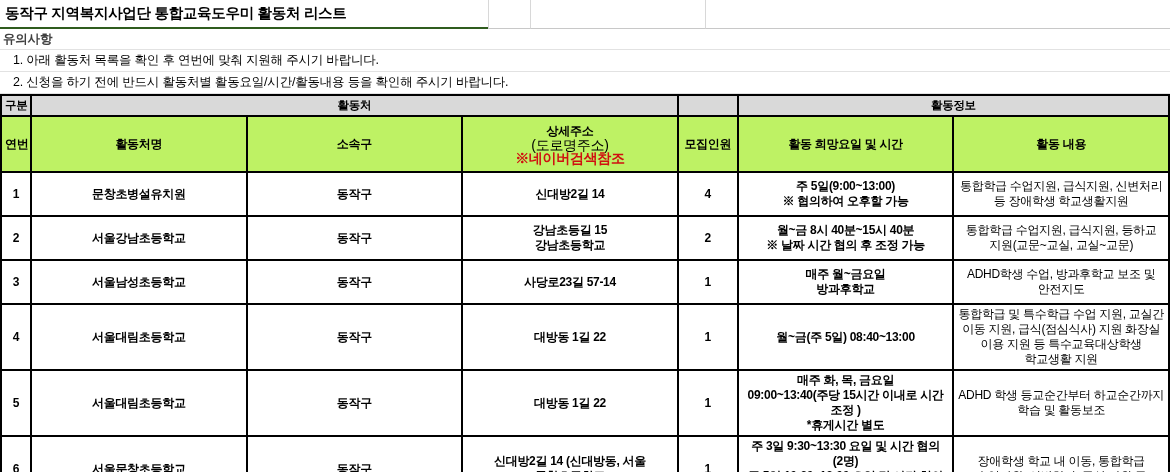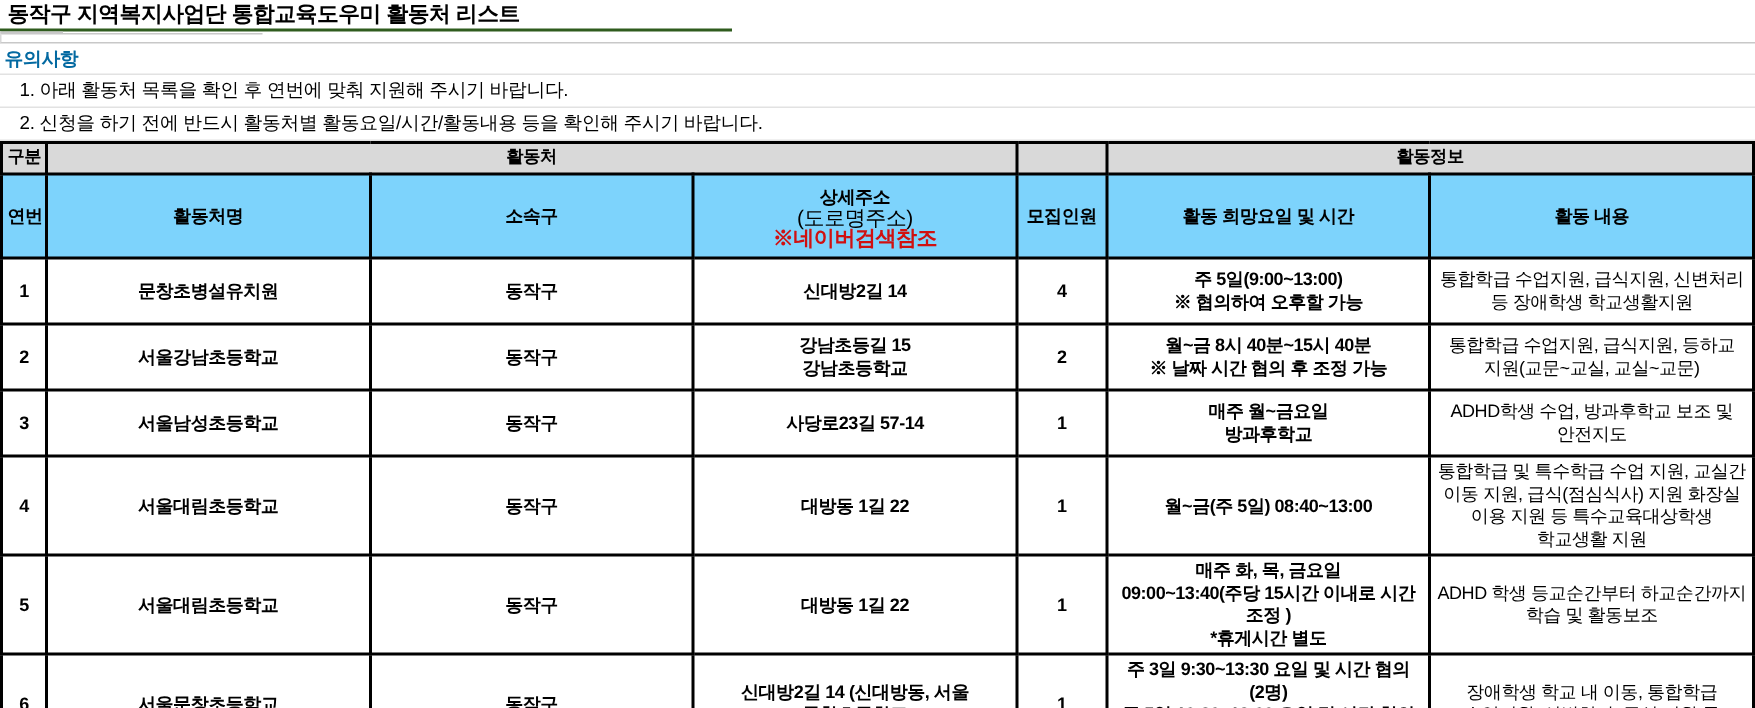--- a/index.html
+++ b/index.html
@@ -24,7 +24,6 @@
     display: flex;
     align-items: stretch;
     height: 29px;
-    flex-direction: column;
   }
   .title-cell {
     width: 488px;

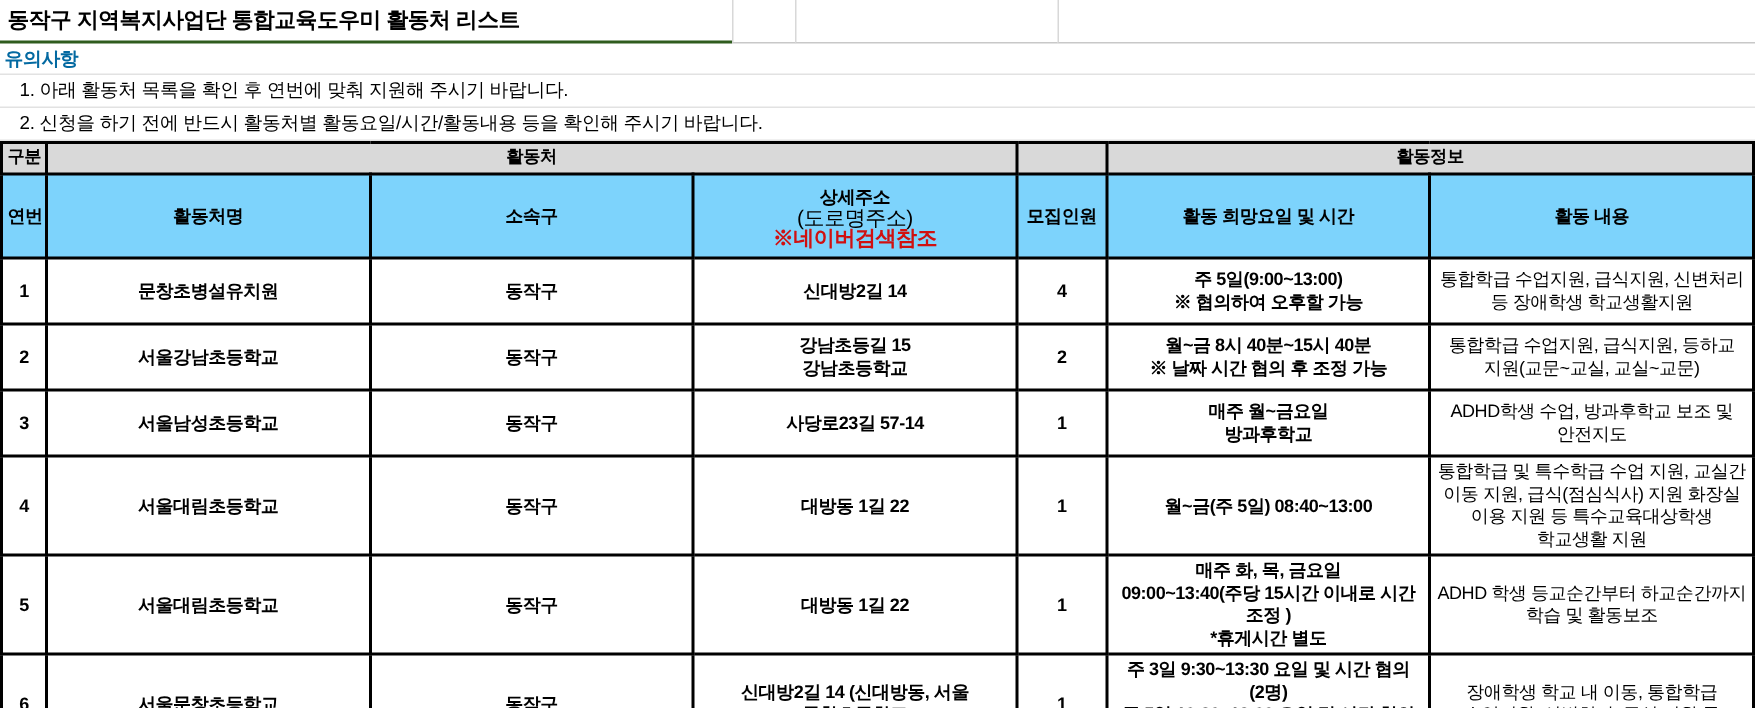--- a/index.html
+++ b/index.html
@@ -61,7 +61,7 @@
     line-height: 17px;
   }
   .notice-head {
-    color: #0369a1;
+    color: #404040;
     font-weight: bold;
     padding: 2px 0 1px 3px;
     border-bottom: 1px solid #e2e2e2;

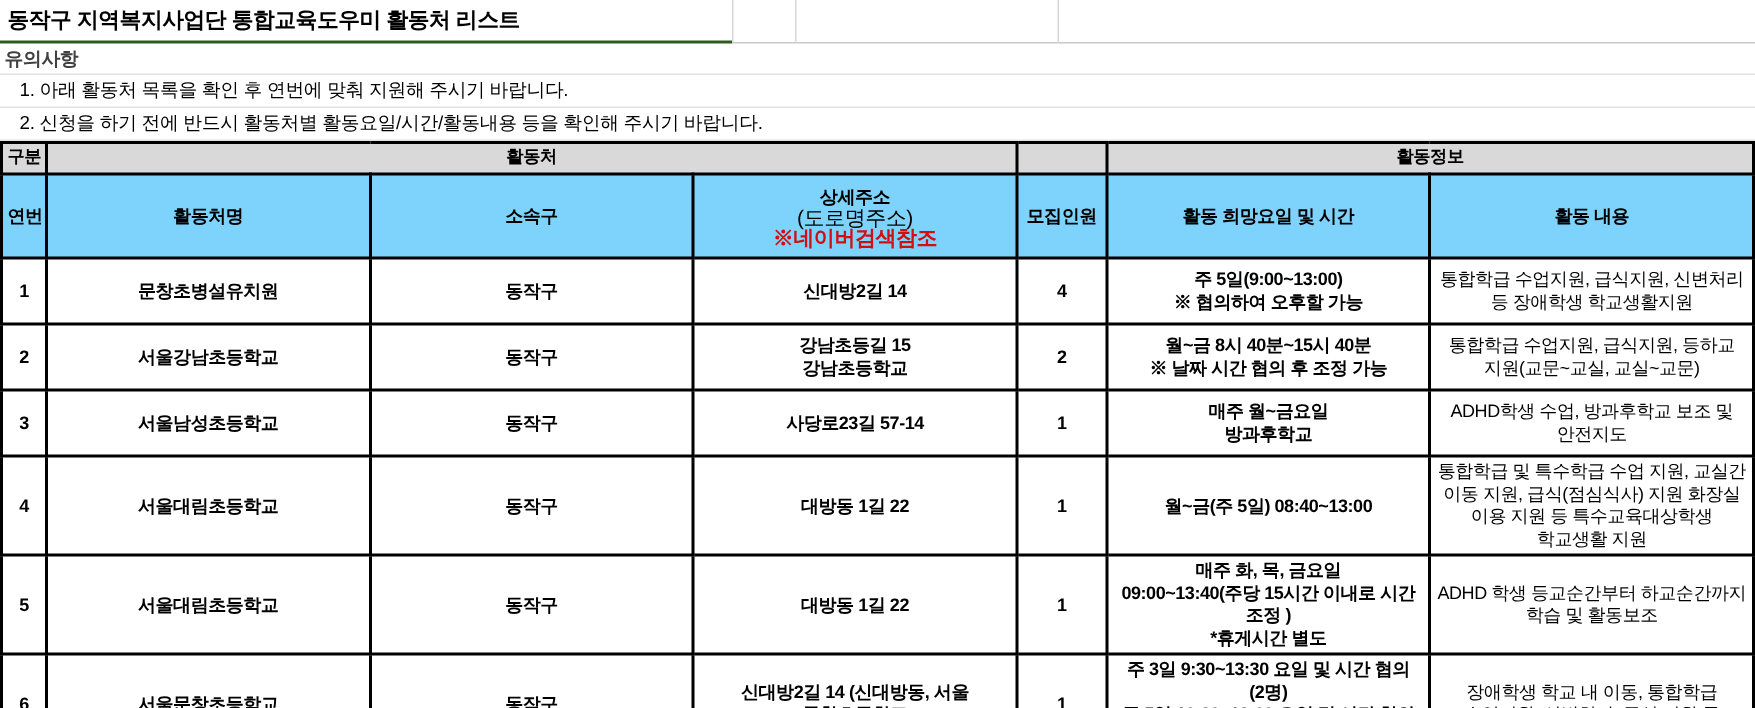--- a/index.html
+++ b/index.html
@@ -98,7 +98,7 @@
     padding: 0;
   }
   .hdr-main td {
-    background: #7dd3fc;
+    background: #bef264;
     font-weight: bold;
     font-size: 12px;
     height: 56px;

